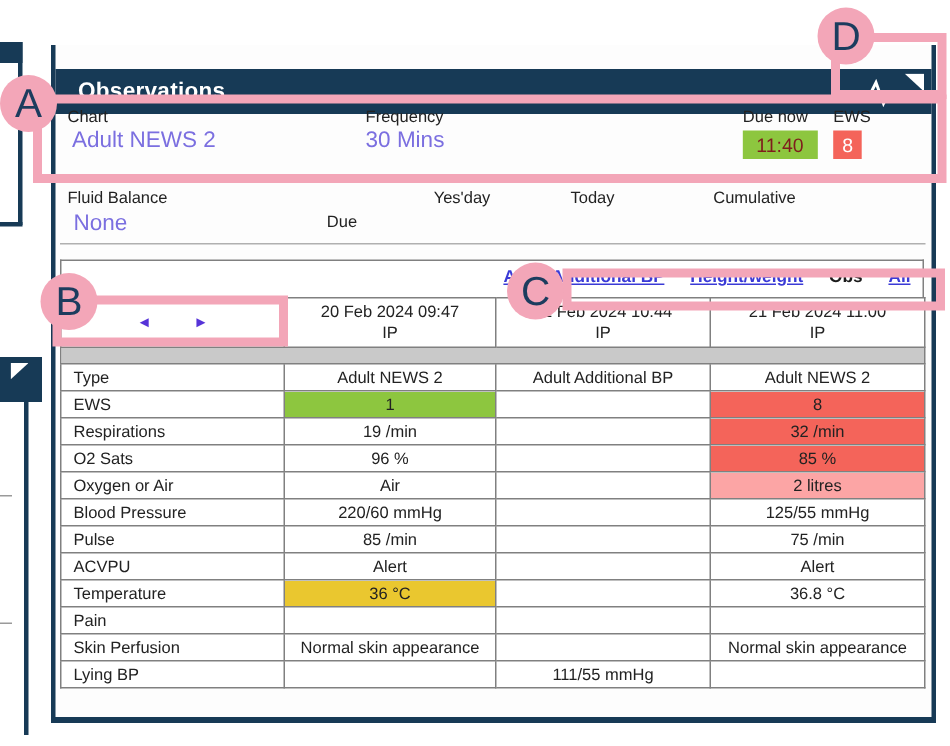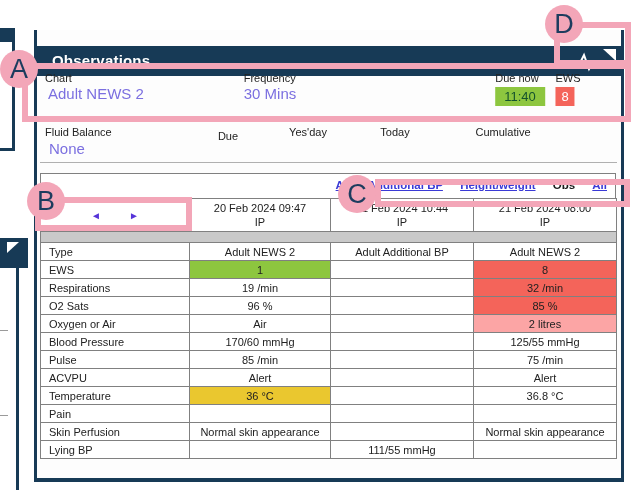--- a/index.html
+++ b/index.html
@@ -25,7 +25,7 @@
   .lab{font-size:11px;color:#222;}
   .pval{font-size:15px;color:#7b6fe0;}
   .cgroup{position:absolute;text-align:left;transform:translateX(-50%);}
-  .badge-green{display:inline-block;margin-top:3px;background:#8dc63f;color:#14532d;font-size:13px;
+  .badge-green{display:inline-block;margin-top:3px;background:#8dc63f;color:#7f1d1d;font-size:13px;
                padding:2px 9px;}
   .badge-red{display:inline-block;margin-top:3px;background:#f4645a;color:#fff;font-size:13px;
              padding:2px 6px;}

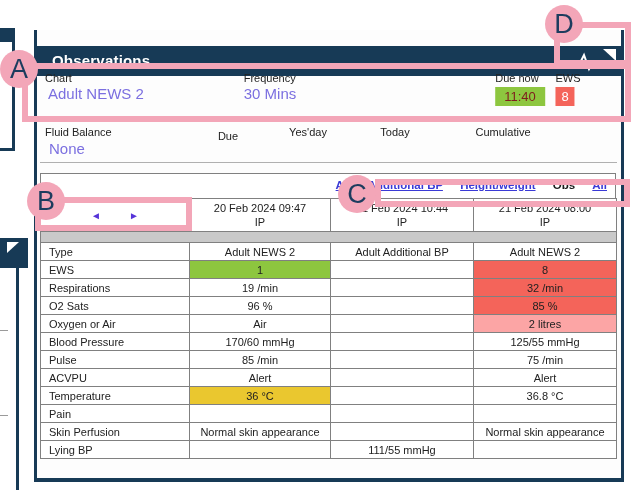--- a/index.html
+++ b/index.html
@@ -104,7 +104,7 @@
       </div>
 
       <div class="abs lab" style="left:8px;top:66px;">Fluid Balance</div>
-      <div class="abs lab cgroup" style="left:191px;top:70px;">Due</div>
+      <div class="abs lab cgroup" style="left:191px;top:82px;">Due</div>
       <div class="abs lab cgroup" style="left:271px;top:66px;">Yes'day</div>
       <div class="abs lab cgroup" style="left:358px;top:66px;">Today</div>
       <div class="abs lab cgroup" style="left:450px;top:66px;padding-left:32px;">Cumulative</div>

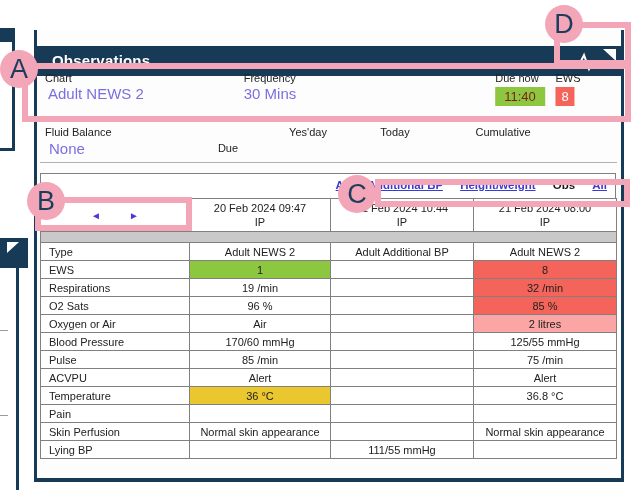--- a/index.html
+++ b/index.html
@@ -140,7 +140,7 @@
             <div>IP</div>
           </td>
           <td>
-            <div>21 Feb 2024 08:00</div>
+            <div>21 Feb 2024 11:00</div>
             <div>IP</div>
           </td>
         </tr>

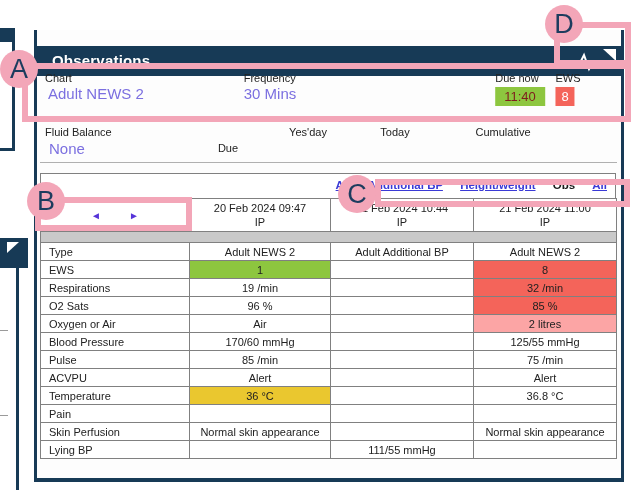--- a/index.html
+++ b/index.html
@@ -181,7 +181,7 @@
             </tr>
             <tr>
               <td class="lbl">Blood Pressure</td>
-              <td>170/60 mmHg</td>
+              <td>220/60 mmHg</td>
               <td></td>
               <td>125/55 mmHg</td>
             </tr>

